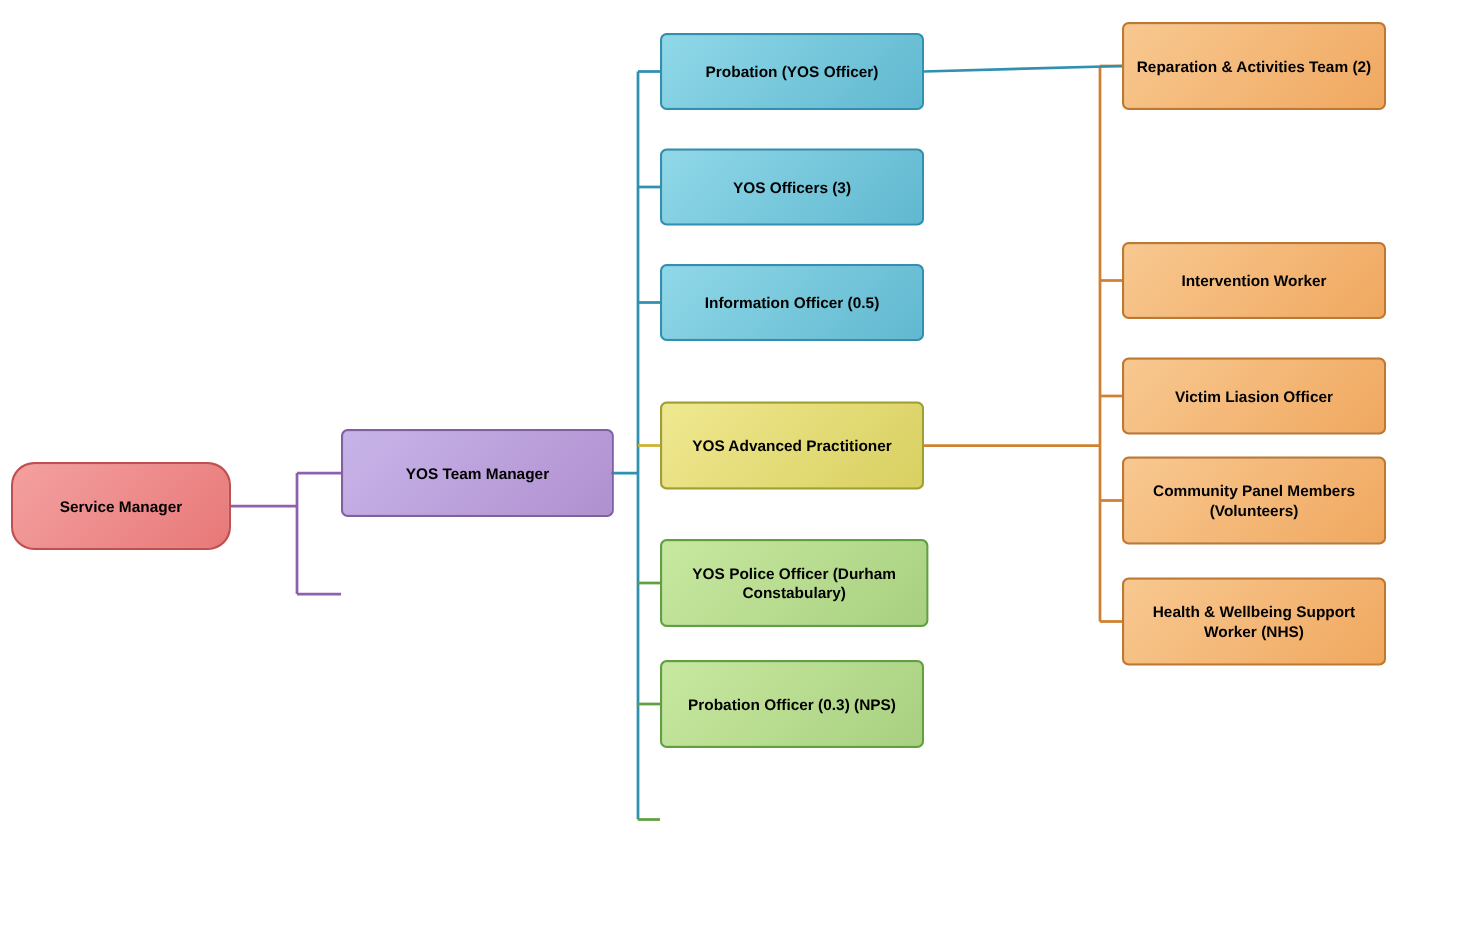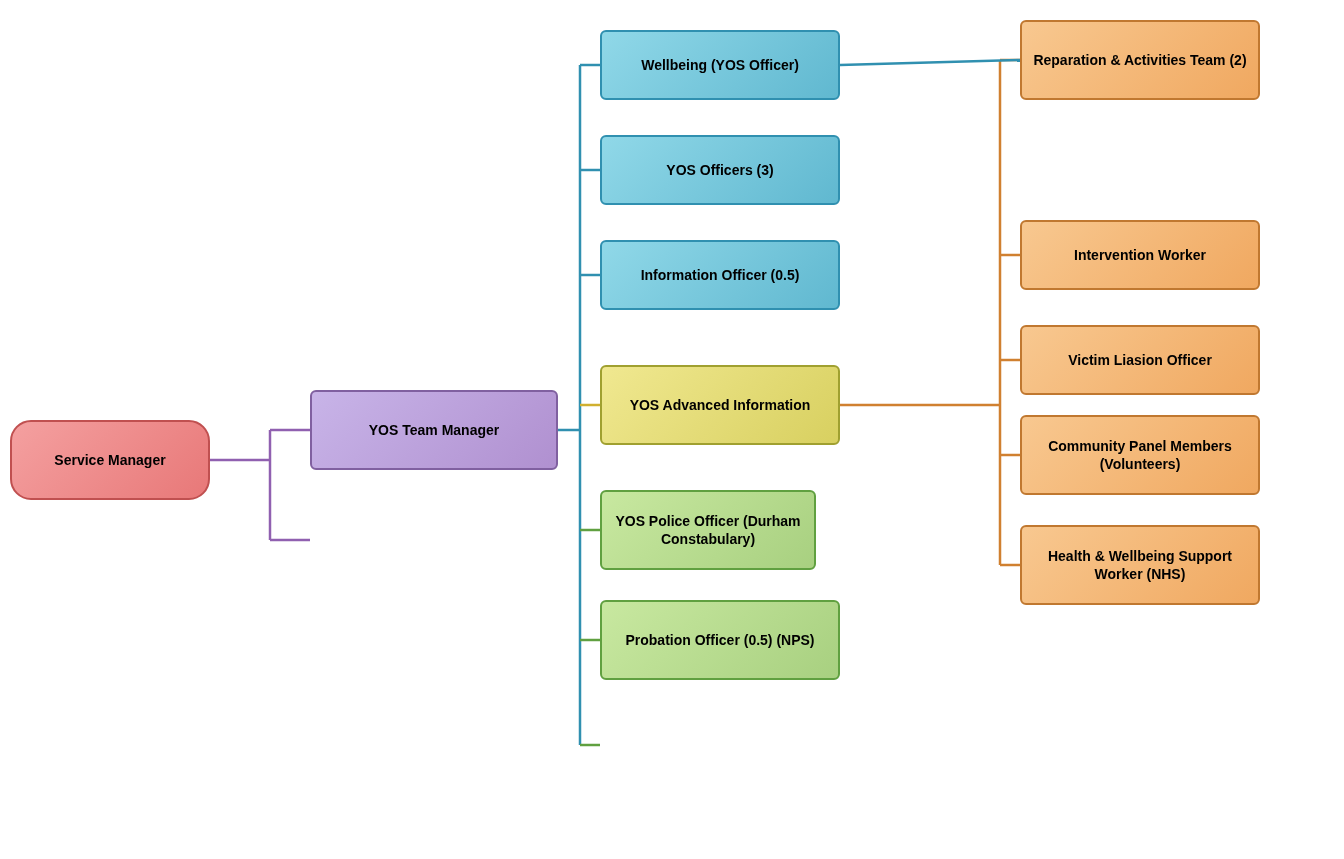--- a/index.html
+++ b/index.html
@@ -111,7 +111,7 @@
   <div class="node node-purple" style="left:310px; top:390px; width:248px; height:80px;">YOS Team Manager</div>
 
 
-  <div class="node node-blue" style="left:600px; top:30px; width:240px; height:70px;">Wellbeing (YOS Officer)</div>
+  <div class="node node-blue" style="left:600px; top:30px; width:240px; height:70px;">Probation (YOS Officer)</div>
 
   <div class="node node-blue" style="left:600px; top:135px; width:240px; height:70px;">YOS Officers (3)</div>
 

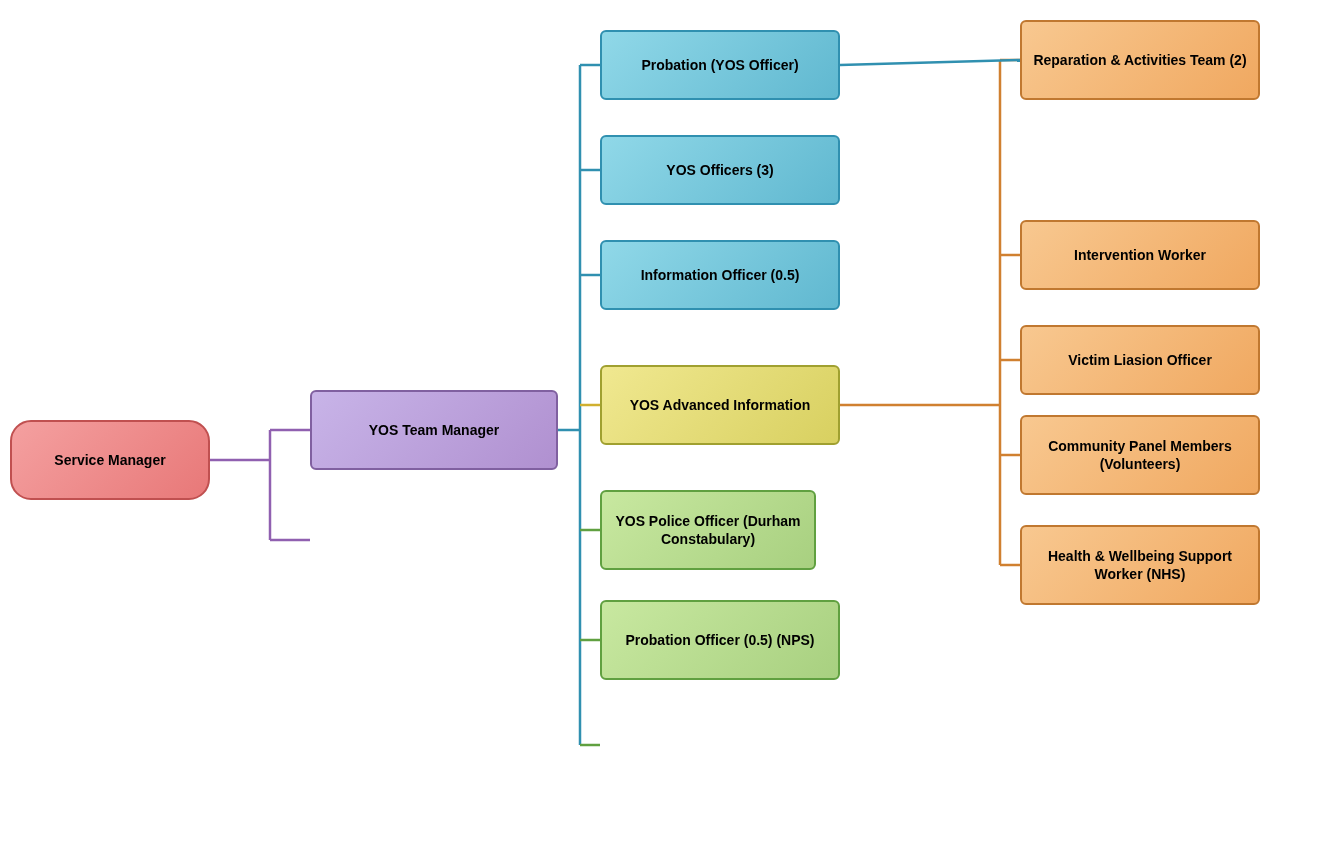--- a/index.html
+++ b/index.html
@@ -117,7 +117,7 @@
 
   <div class="node node-blue" style="left:600px; top:240px; width:240px; height:70px;">Information Officer (0.5)</div>
 
-  <div class="node node-yellow" style="left:600px; top:365px; width:240px; height:80px;">YOS Advanced Information</div>
+  <div class="node node-yellow" style="left:600px; top:365px; width:240px; height:80px;">YOS Advanced Practitioner</div>
 
   <div class="node node-green-light" style="left:600px; top:490px; width:216px; height:80px;">YOS Police Officer (Durham Constabulary)</div>
 

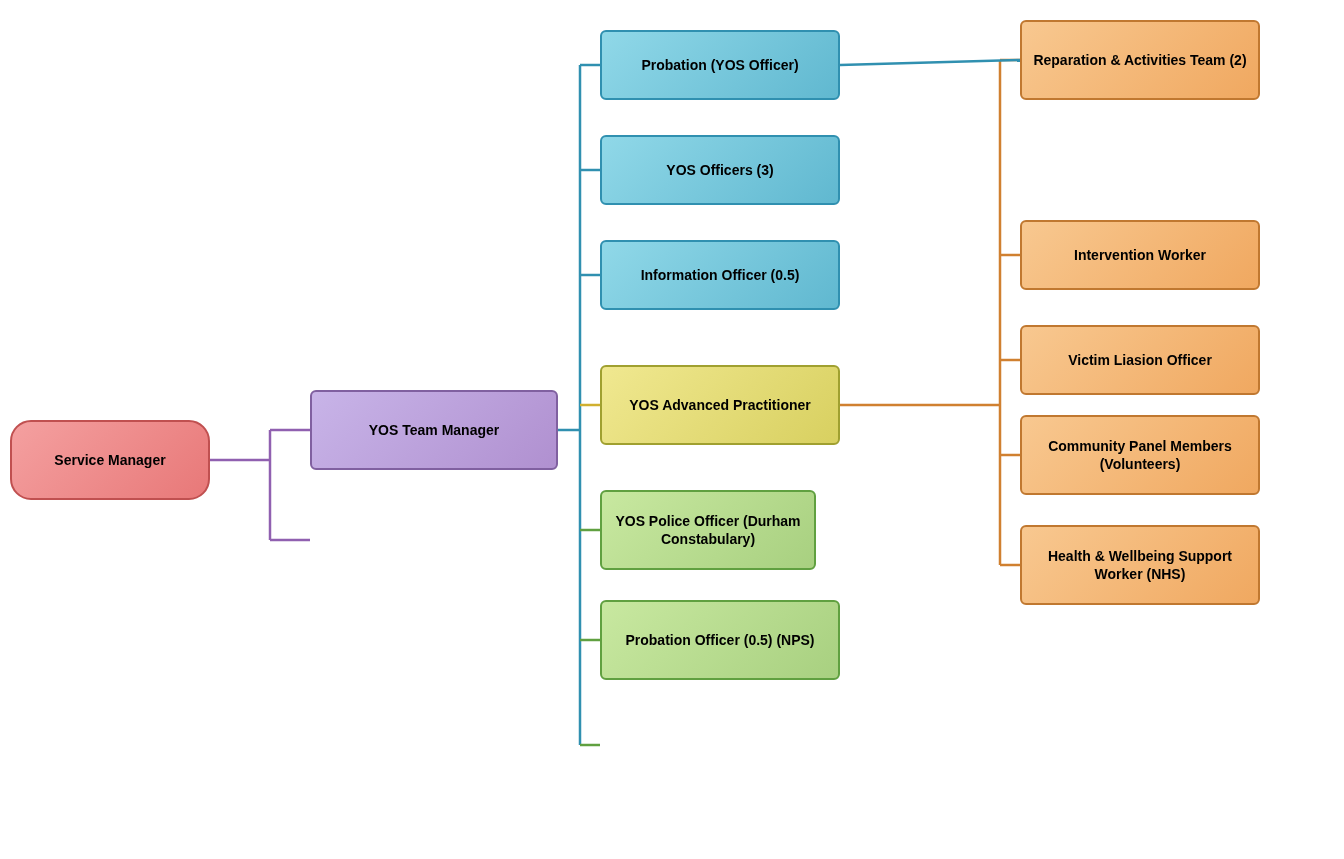--- a/index.html
+++ b/index.html
@@ -119,7 +119,7 @@
 
   <div class="node node-yellow" style="left:600px; top:365px; width:240px; height:80px;">YOS Advanced Practitioner</div>
 
-  <div class="node node-green-light" style="left:600px; top:490px; width:216px; height:80px;">YOS Police Officer (Durham Constabulary)</div>
+  <div class="node node-green-light" style="left:600px; top:490px; width:244px; height:80px;">YOS Police Officer (Durham Constabulary)</div>
 
   <div class="node node-green-light" style="left:600px; top:600px; width:240px; height:80px;">Probation Officer (0.5) (NPS)</div>
 

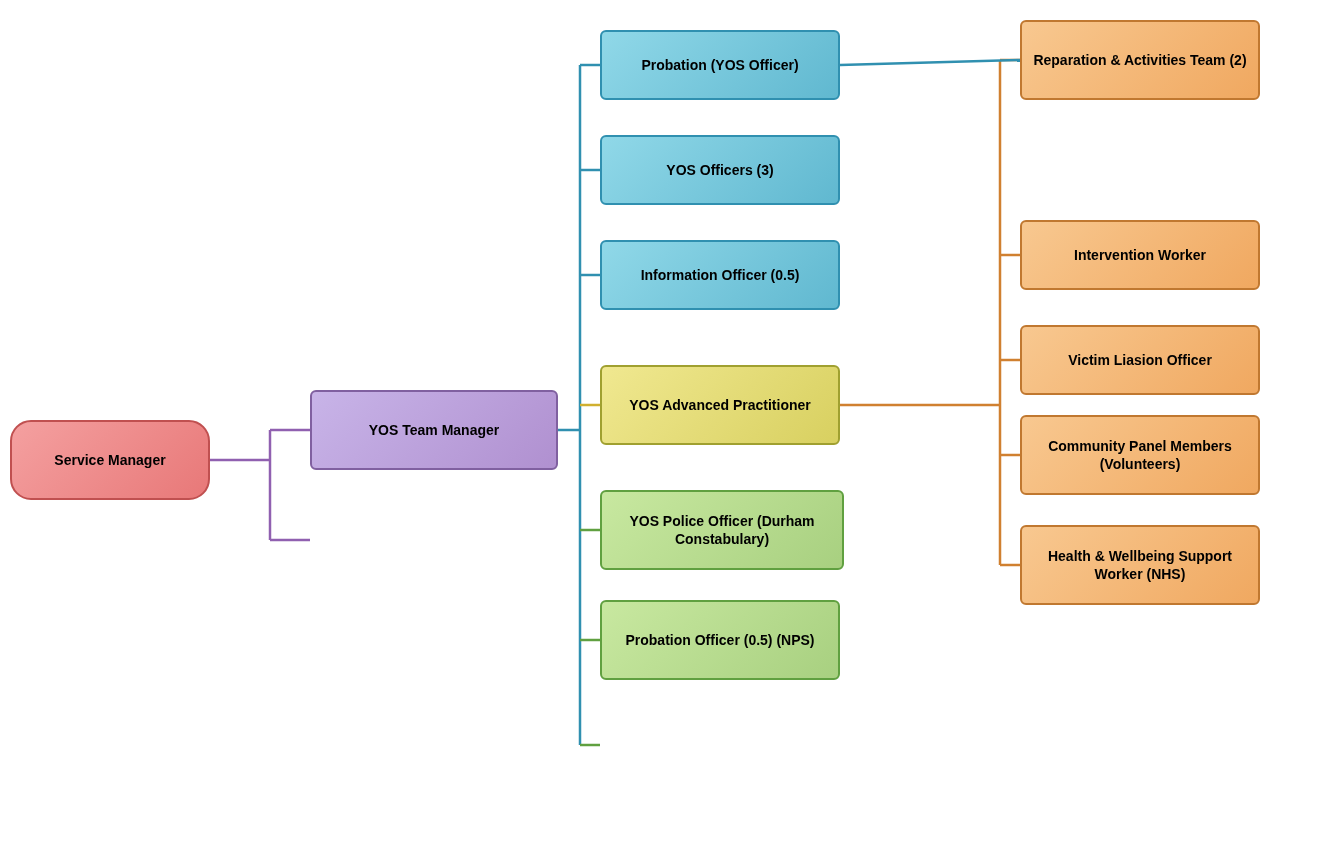--- a/index.html
+++ b/index.html
@@ -121,7 +121,7 @@
 
   <div class="node node-green-light" style="left:600px; top:490px; width:244px; height:80px;">YOS Police Officer (Durham Constabulary)</div>
 
-  <div class="node node-green-light" style="left:600px; top:600px; width:240px; height:80px;">Probation Officer (0.5) (NPS)</div>
+  <div class="node node-green-light" style="left:600px; top:600px; width:240px; height:80px;">Probation Officer (0.3) (NPS)</div>
 
 
   <div class="node node-orange" style="left:1020px; top:20px; width:240px; height:80px;">Reparation &amp; Activities Team (2)</div>

